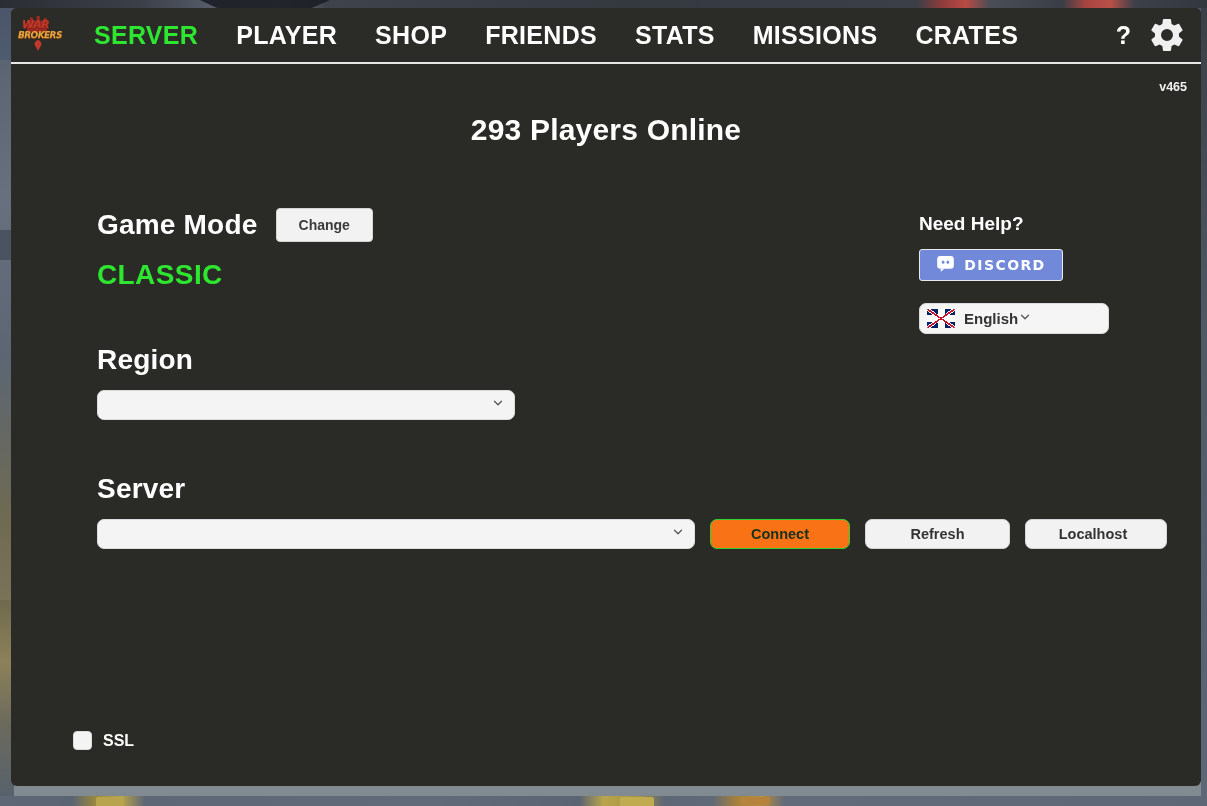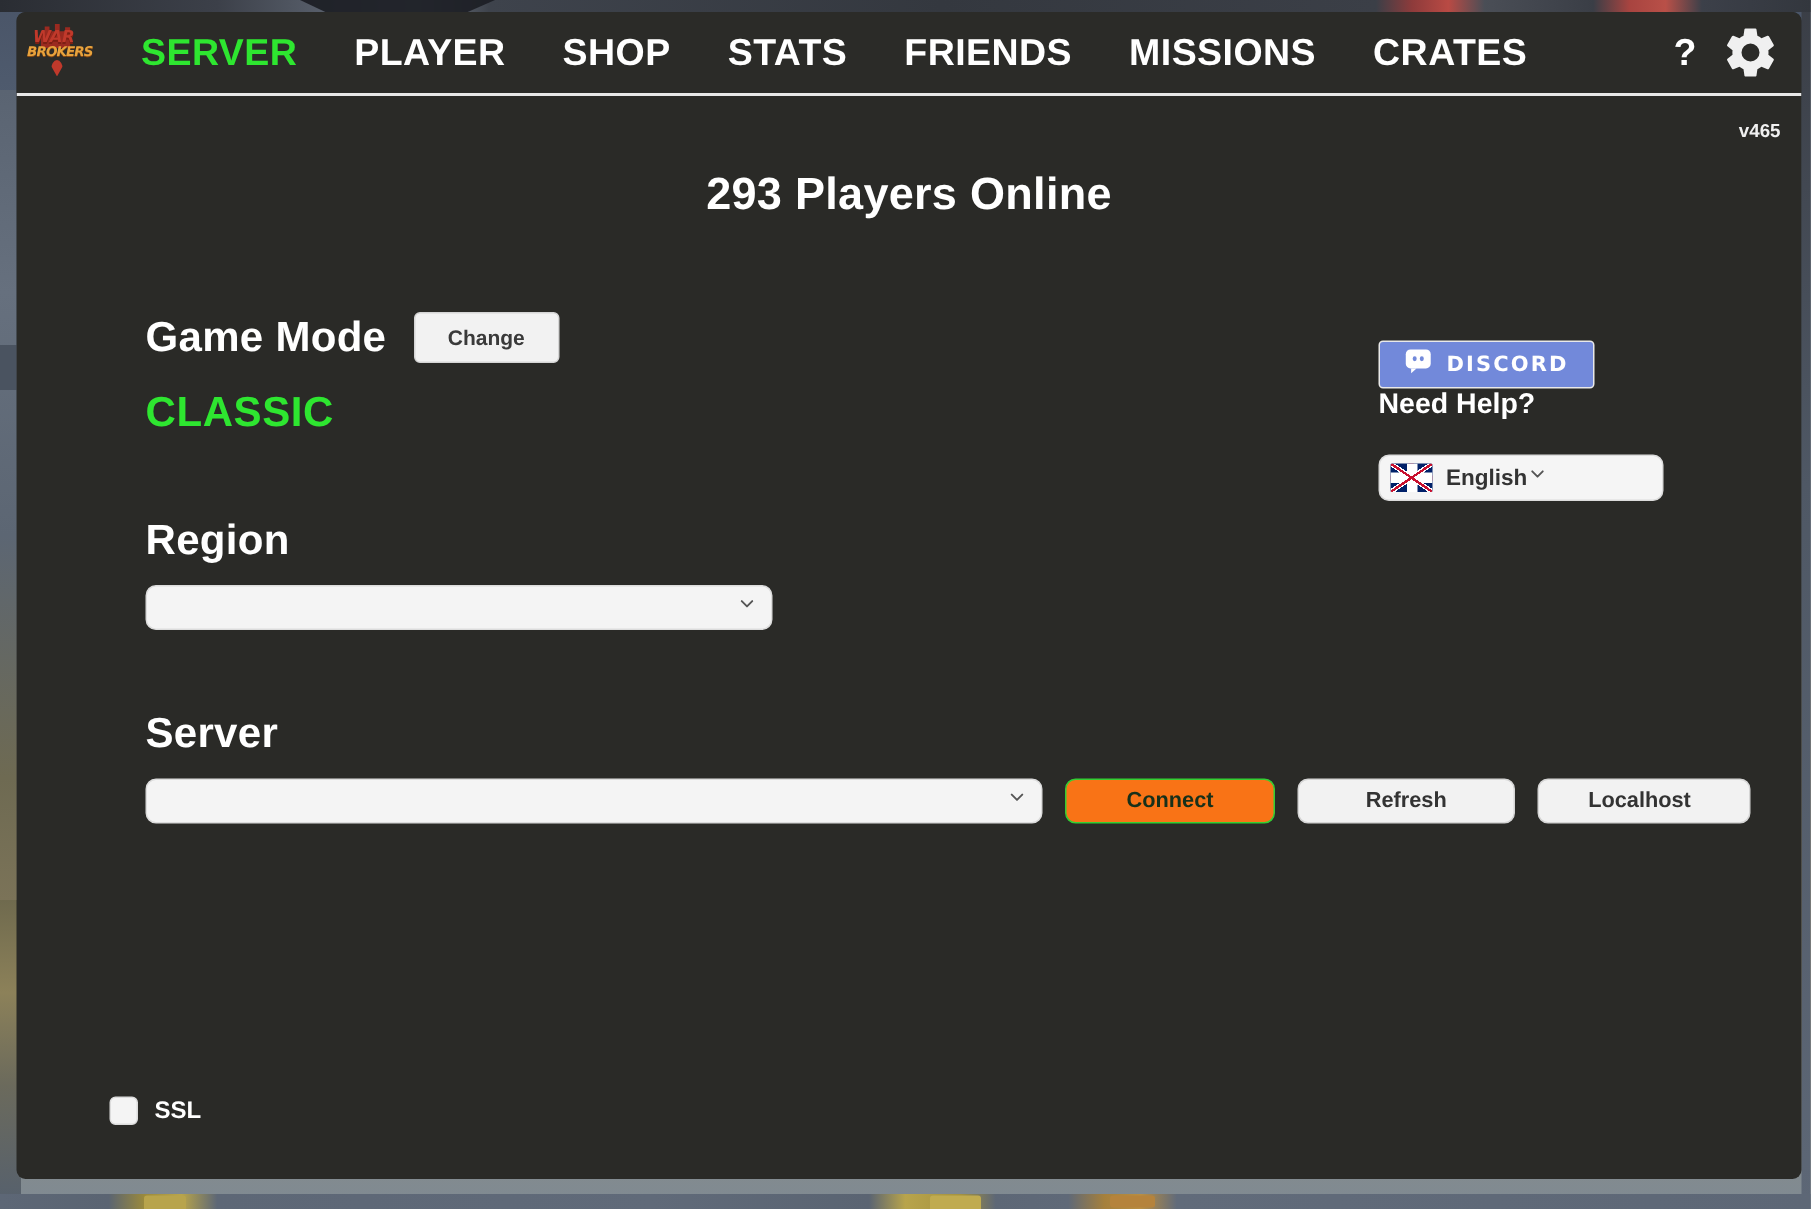--- a/index.html
+++ b/index.html
@@ -367,8 +367,8 @@
     <div class="nav-item active">SERVER</div>
     <div class="nav-item">PLAYER</div>
     <div class="nav-item">SHOP</div>
+    <div class="nav-item">FRIENDS</div>
     <div class="nav-item">STATS</div>
-    <div class="nav-item">FRIENDS</div>
     <div class="nav-item">MISSIONS</div>
     <div class="nav-item">CRATES</div>
 

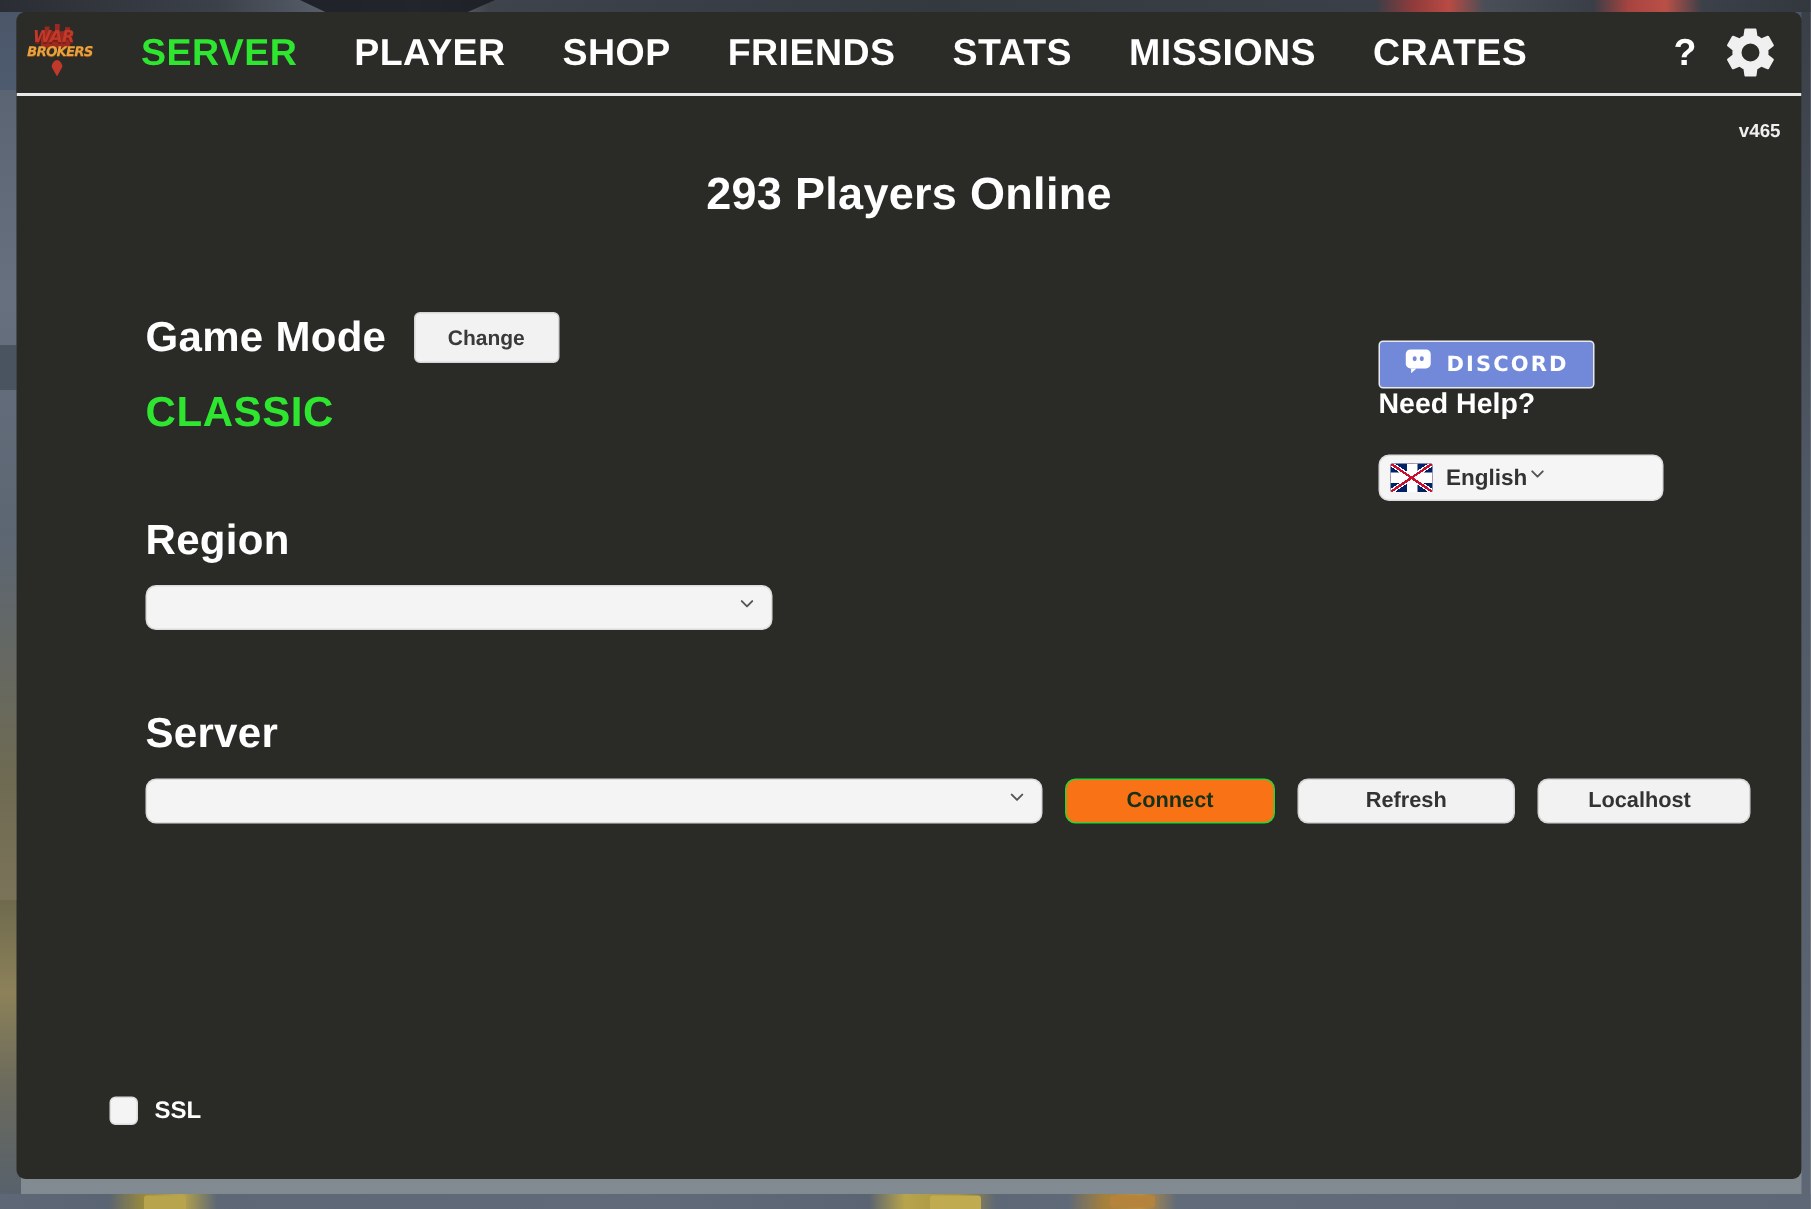--- a/index.html
+++ b/index.html
@@ -425,6 +425,8 @@
   </div>
 
   <div id="right-col">
+    <div id="need-help-label">Need Help?</div>
+
     <div id="discord-button">
       <span>
         <svg width="19" height="19" viewBox="0 0 24 24" aria-hidden="true">
@@ -437,8 +439,6 @@
       <span class="discord-word">DISCORD</span>
     </div>
 
-    <div id="need-help-label">Need Help?</div>
-
     <div id="language-select">
       <span class="flag-uk"></span>
       <span id="language-label">English</span>

